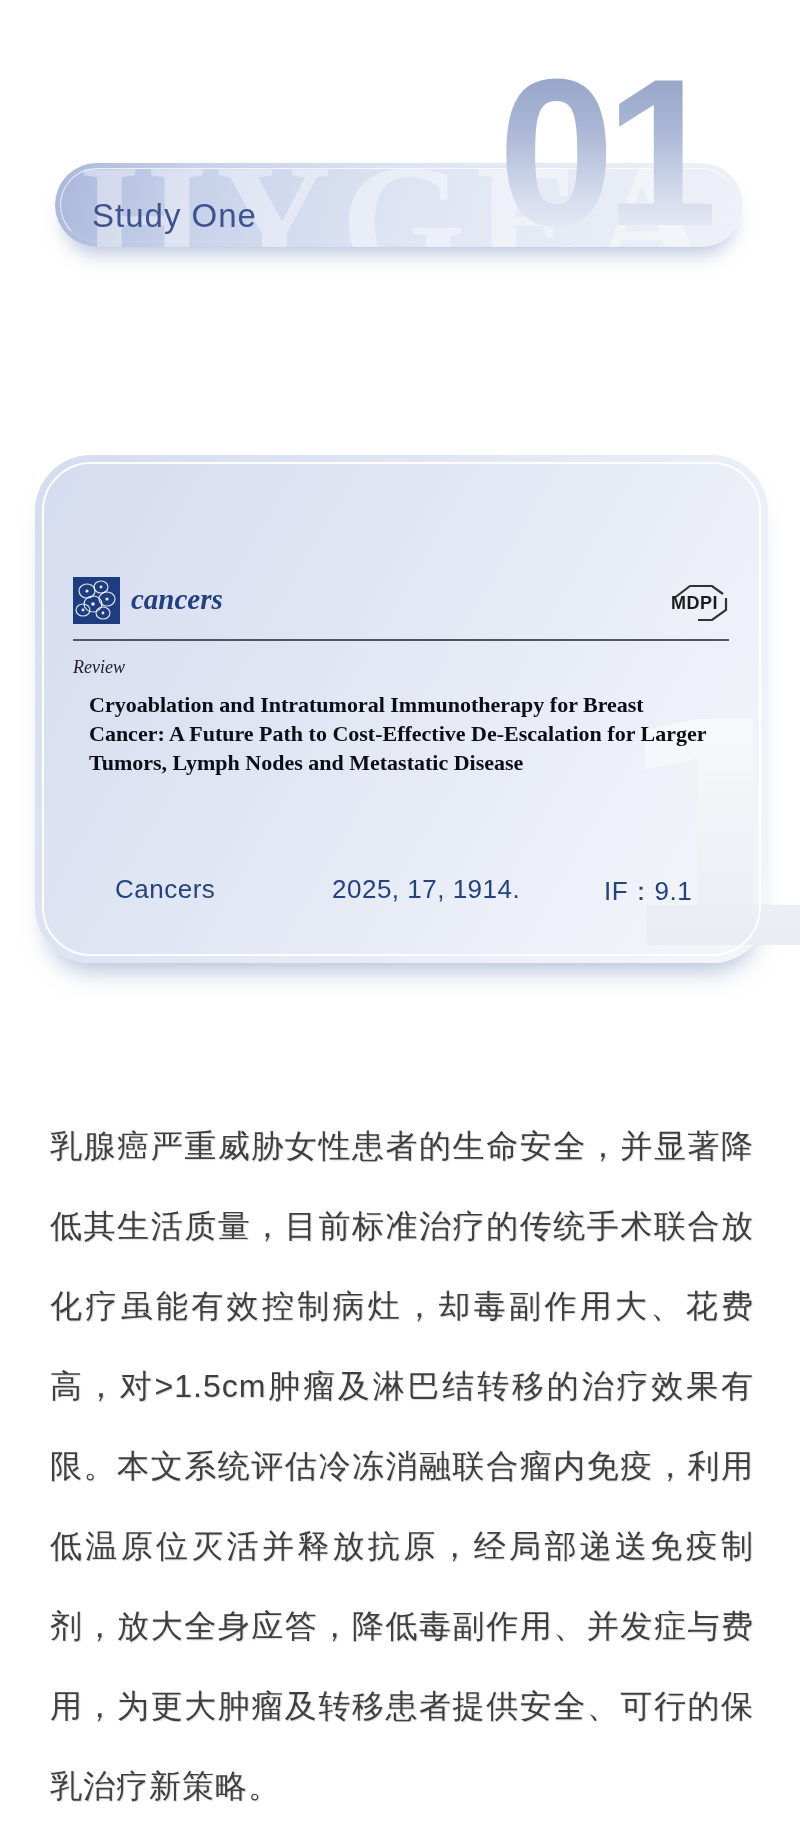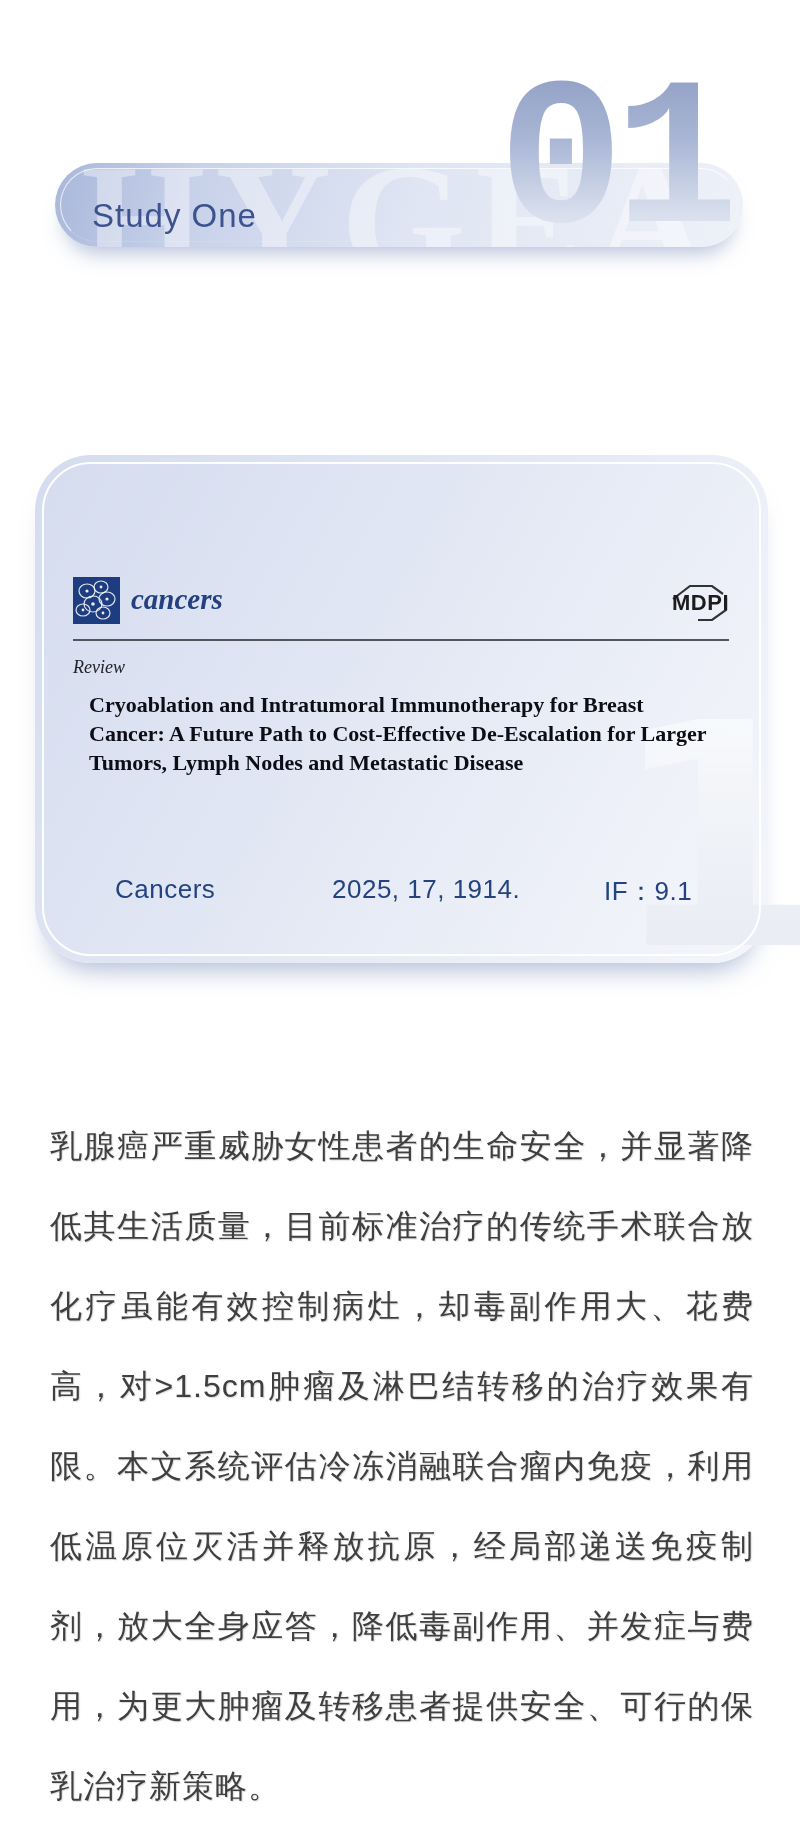--- a/index.html
+++ b/index.html
@@ -17,8 +17,8 @@
   .hero-watermark{position:absolute;left:26px;top:-22px;
              font-family:"Liberation Serif",serif;font-weight:700;font-size:160px;line-height:1;
              letter-spacing:10px;color:rgba(255,255,255,.4);white-space:nowrap;}
-  .hero-number{position:absolute;left:498px;top:60px;z-index:2;
-             font-family:Liberation Mono, monospace;font-weight:900;font-size:210px;line-height:1;
+  .hero-number{position:absolute;left:498px;top:48px;z-index:2;
+             font-family:Liberation Sans, sans-serif;font-weight:900;font-size:210px;line-height:1;
              letter-spacing:-10px;
              background:linear-gradient(180deg,#8d9cc2 0%,#a9b6d5 38%,#d6ddec 72%,#f2f4fa 100%);
              -webkit-background-clip:text;background-clip:text;color:transparent;}

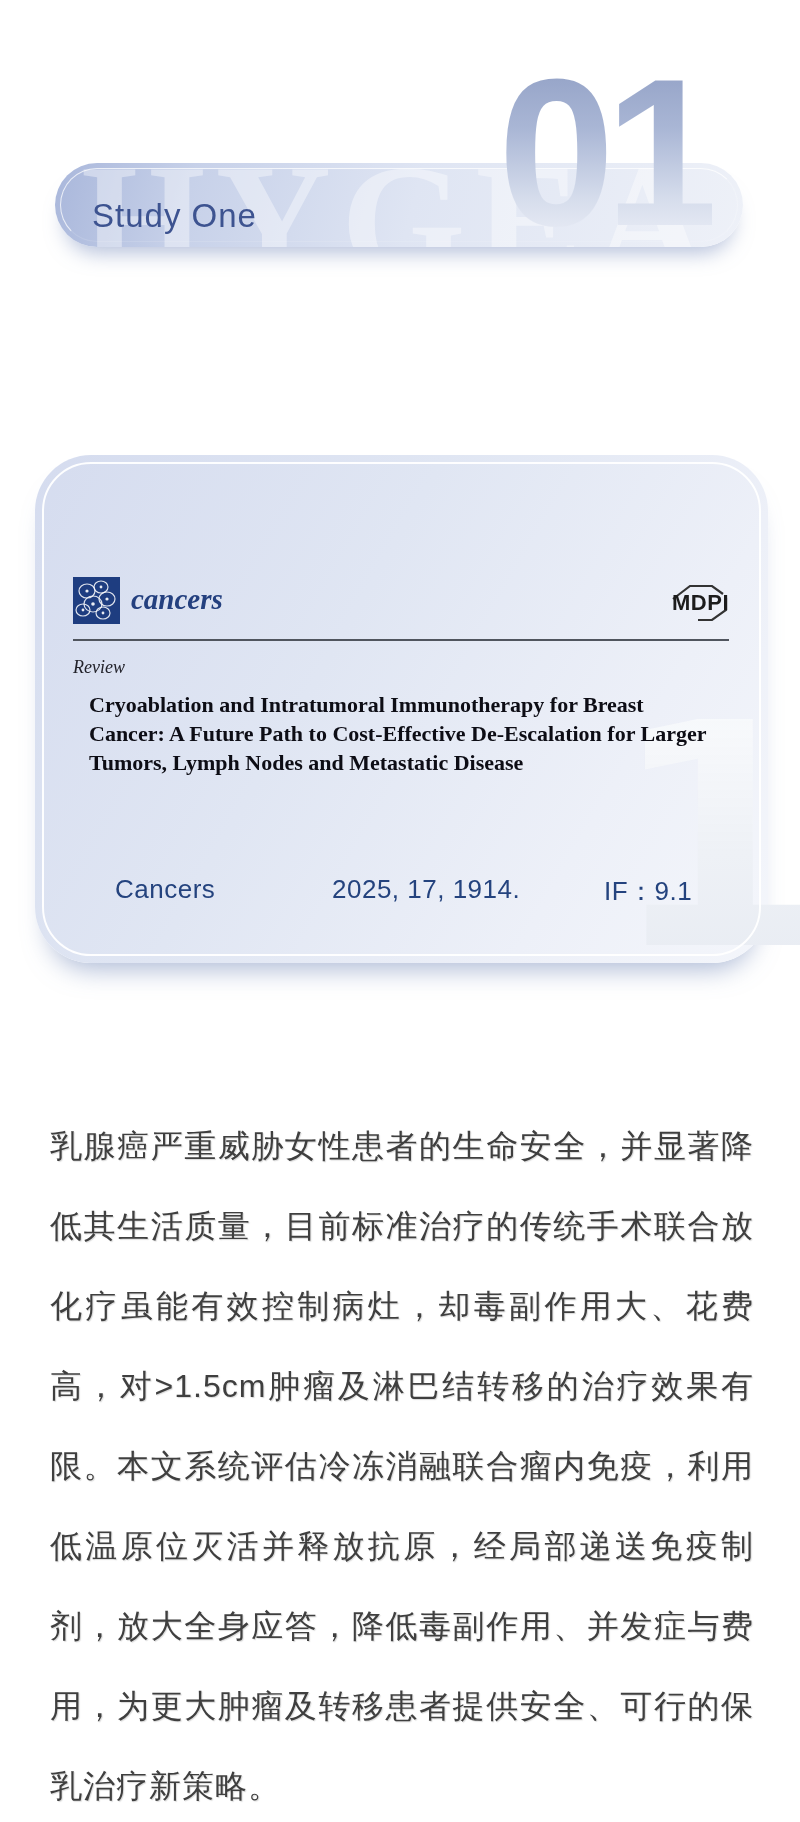--- a/index.html
+++ b/index.html
@@ -46,8 +46,8 @@
         font-size:29px;color:#24407f;line-height:1;}
   .mdpi{position:absolute;left:636px;top:128px;width:58px;height:40px;}
   .mdpi svg{position:absolute;inset:0;width:58px;height:40px;}
-  .mdpi-text{position:absolute;inset:0;text-align:right;line-height:40px;
-        font-weight:900;font-size:22px;letter-spacing:.5px;color:#1c1c1c;}
+  .mdpi-text{position:absolute;inset:0;text-align:left;line-height:40px;
+        font-weight:900;font-size:18px;letter-spacing:.5px;color:#1c1c1c;}
   .rule{position:absolute;left:38px;top:184px;width:656px;height:2px;background:#50555e;}
   .article-type{position:absolute;left:38px;top:202px;
         font-family:"Liberation Serif",serif;font-style:italic;font-size:18px;color:#22222a;}

